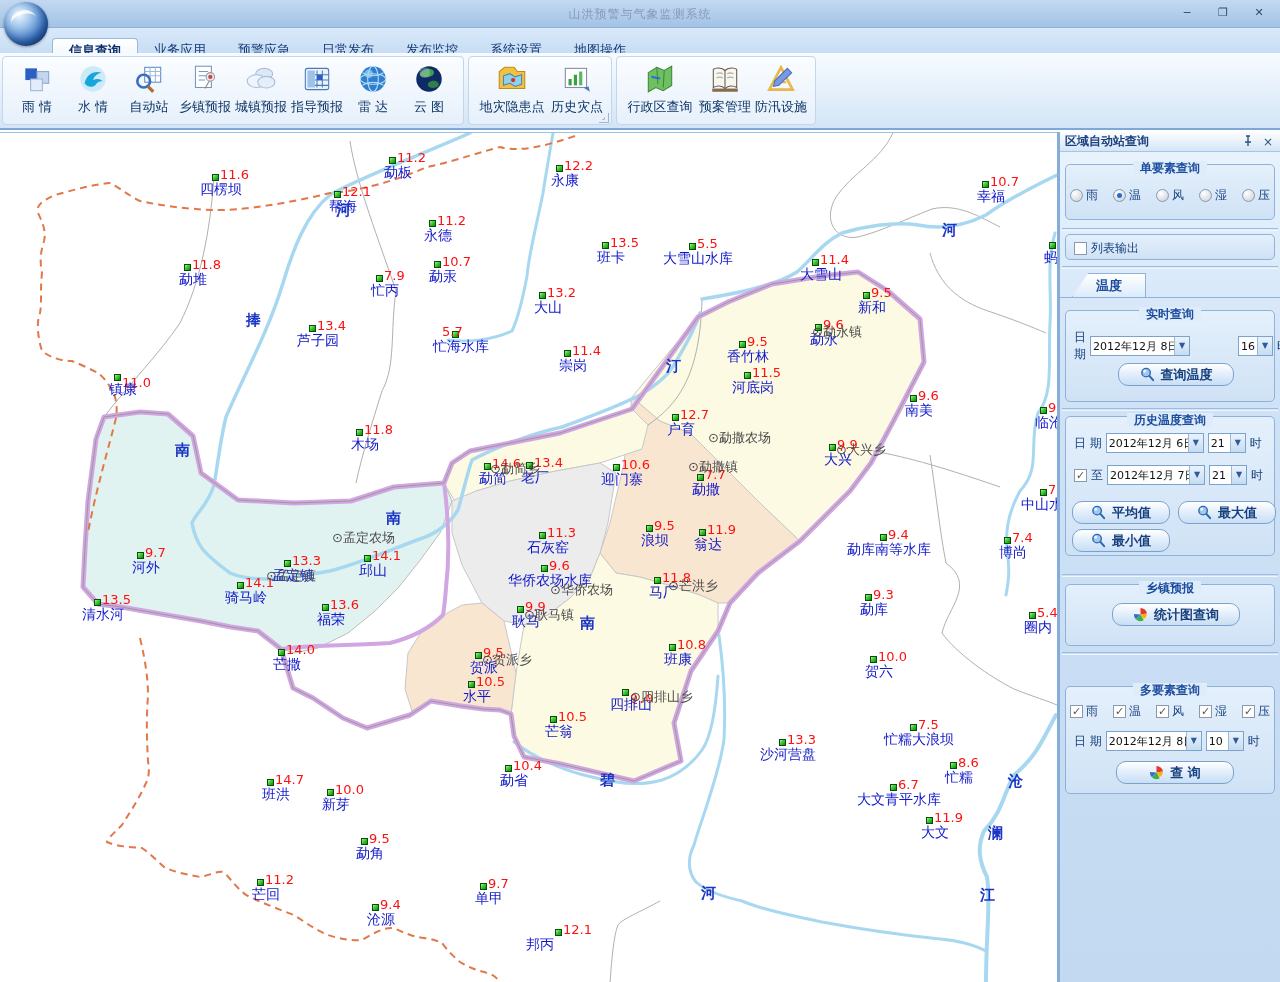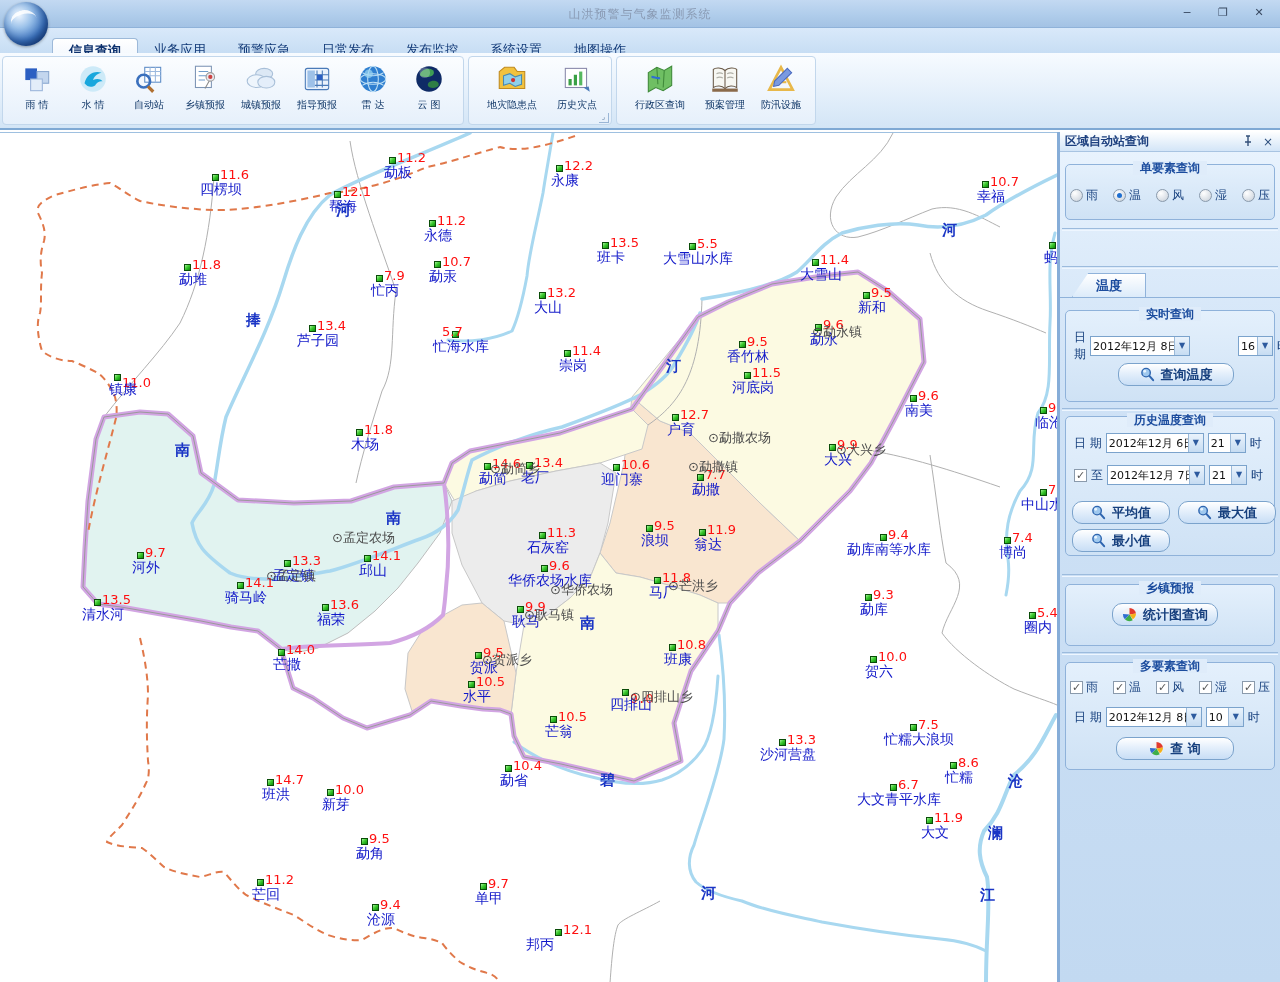--- a/index.html
+++ b/index.html
@@ -44,7 +44,7 @@
   .tool-item.wide { width:74px; }
   .tool-icon { width:34px; height:34px; }
   .tool-icon svg { width:100%; height:100%; }
-  .tool-label { font-size:10px; color:#0e3566; white-space:nowrap; }
+  .tool-label { font-size:13px; color:#0e3566; white-space:nowrap; }
   .launcher { position:absolute; right:2px; bottom:1px; width:10px; height:10px;
     border:1px solid #9ab6d6; border-top:none; border-left:none; font-size:7px;
     color:#5a7ba0; line-height:8px; text-align:center; }

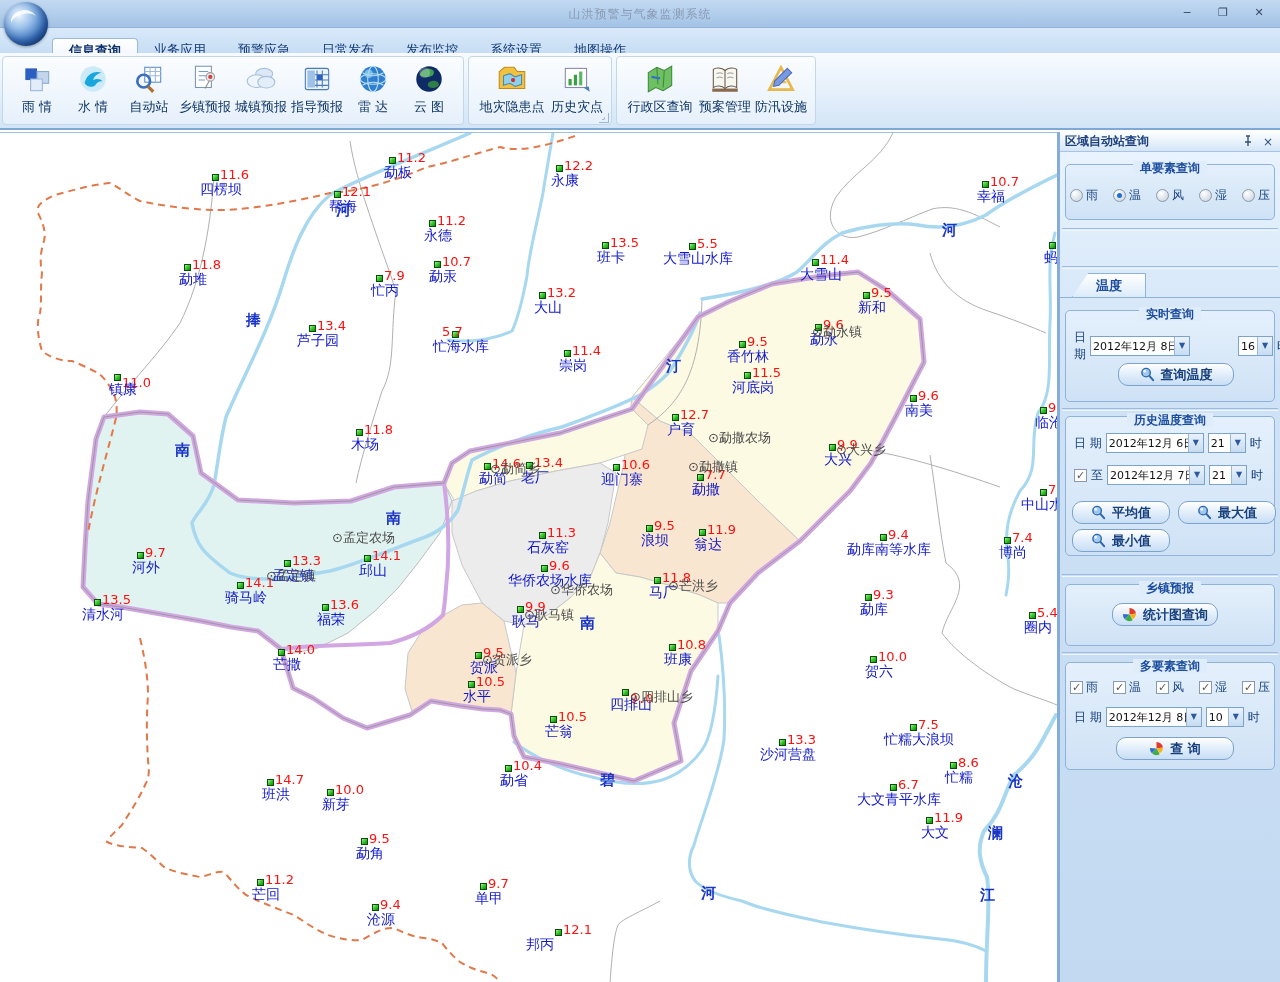--- a/index.html
+++ b/index.html
@@ -568,6 +568,12 @@
 
   <div class="sep" style="top:96px;"></div>
 
+  <div class="grp" style="top:102px; height:26px;">
+    <div class="prow" style="top:5px;">
+      <span class="check"></span>
+      <span>列表输出</span>
+    </div>
+  </div>
 
   <div class="sep" style="top:134px;"></div>
 

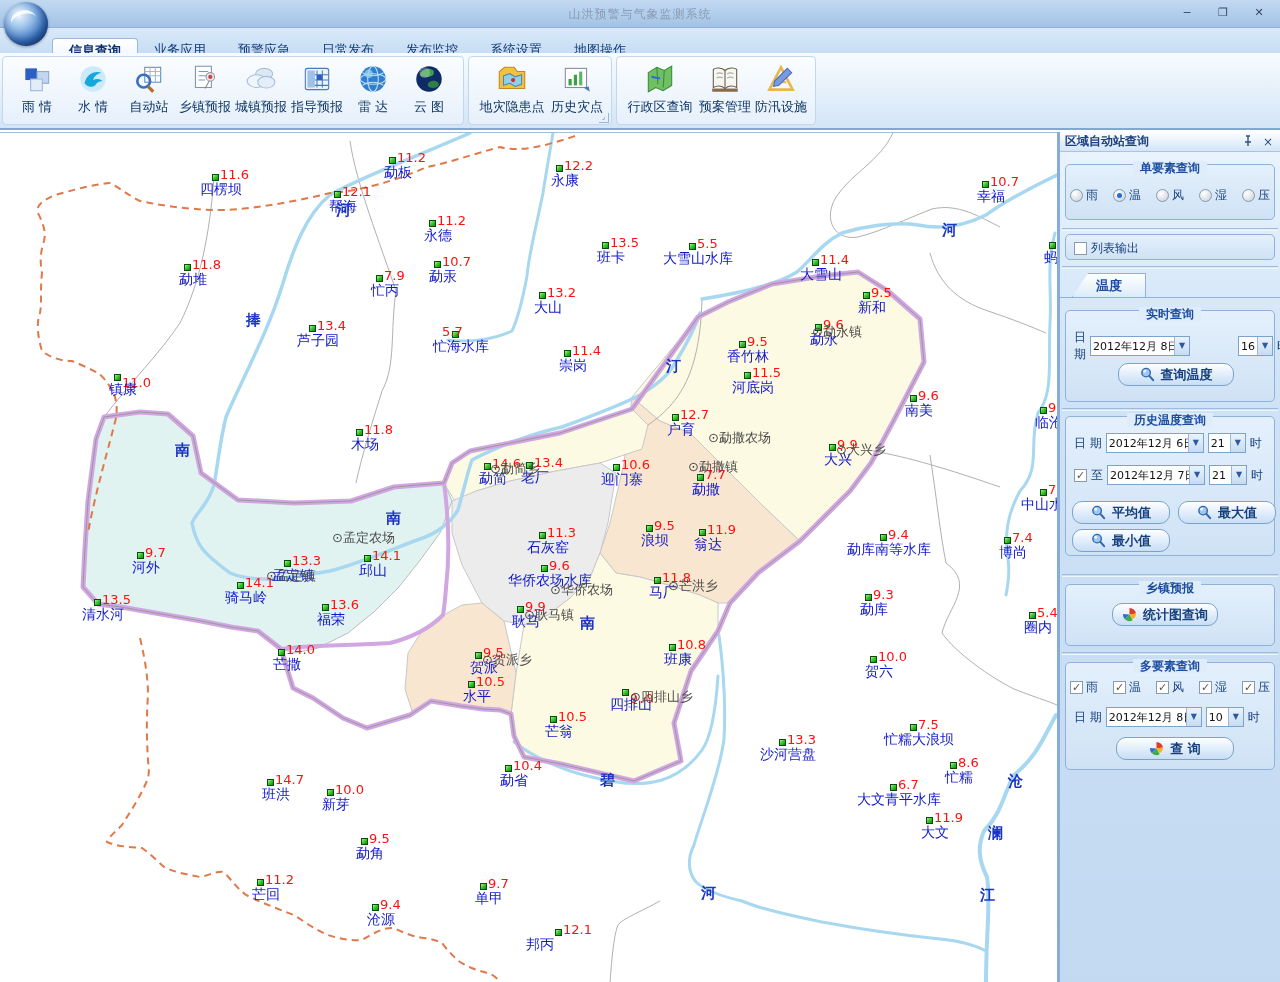--- a/index.html
+++ b/index.html
@@ -665,7 +665,7 @@
 
   <div class="grp" style="top:452px; height:62px;">
     <div class="grp-legend"><span>乡镇预报</span></div>
-    <div class="pbtn" style="top:18px; left:46px; width:106px;">
+    <div class="pbtn" style="top:18px; left:46px; width:128px;">
       <svg viewBox="0 0 16 16">
           <circle cx="8" cy="8" r="7" fill="#f2f2f2"></circle>
           <path d="M8 8V1a7 7 0 0 1 6.9 6z" fill="#e23b2e"></path>

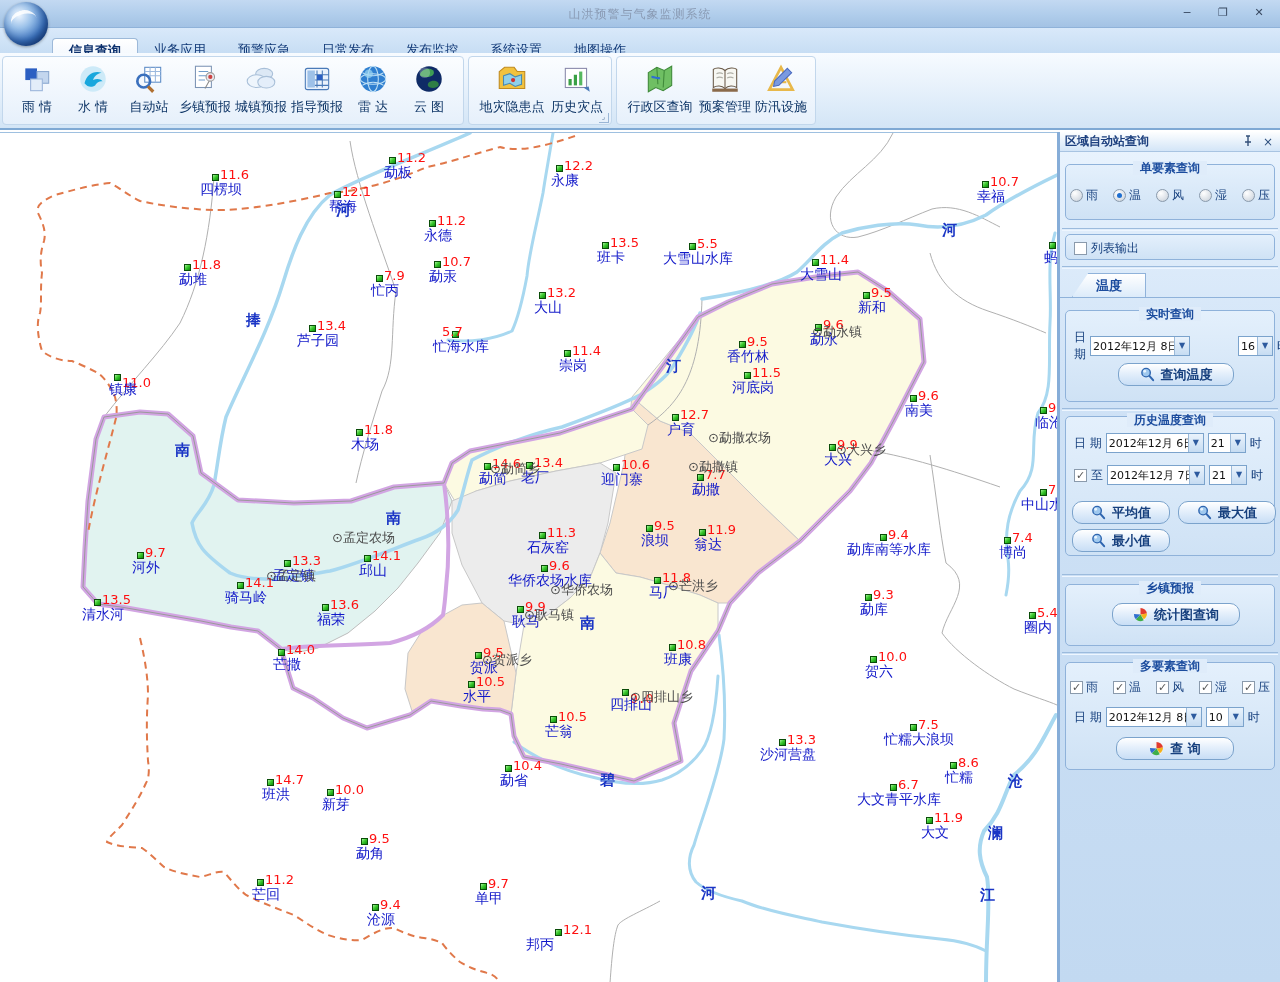--- a/index.html
+++ b/index.html
@@ -679,7 +679,7 @@
 
   <div class="sep" style="top:520px;"></div>
 
-  <div class="grp" style="top:530px; height:108px;">
+  <div class="grp" style="top:554px; height:108px;">
     <div class="grp-legend"><span>多要素查询</span></div>
     <div class="prow" style="top:16px; left:4px; right:4px; justify-content:space-between;" id="multi-checks">
         <label style="display: flex; align-items: center; gap: 3px;">

